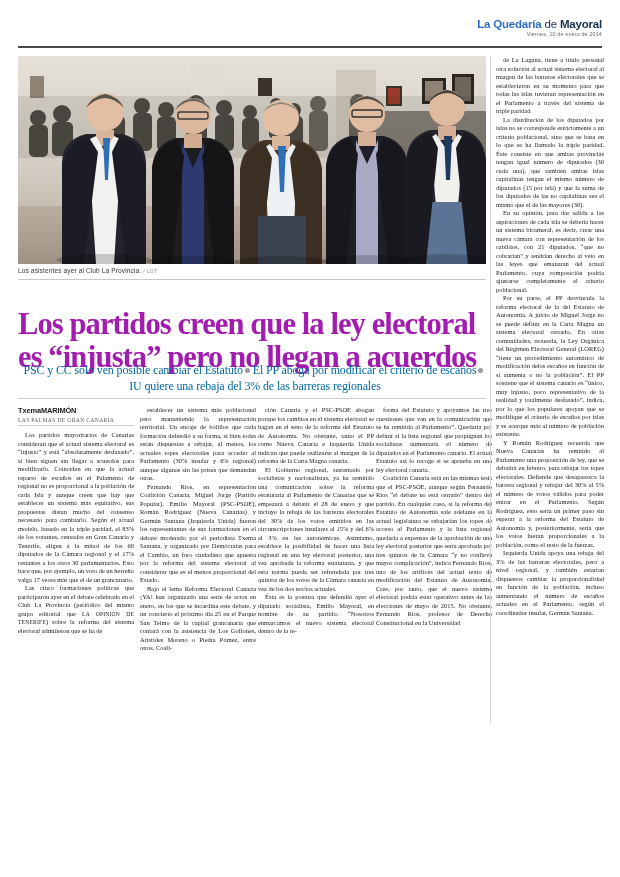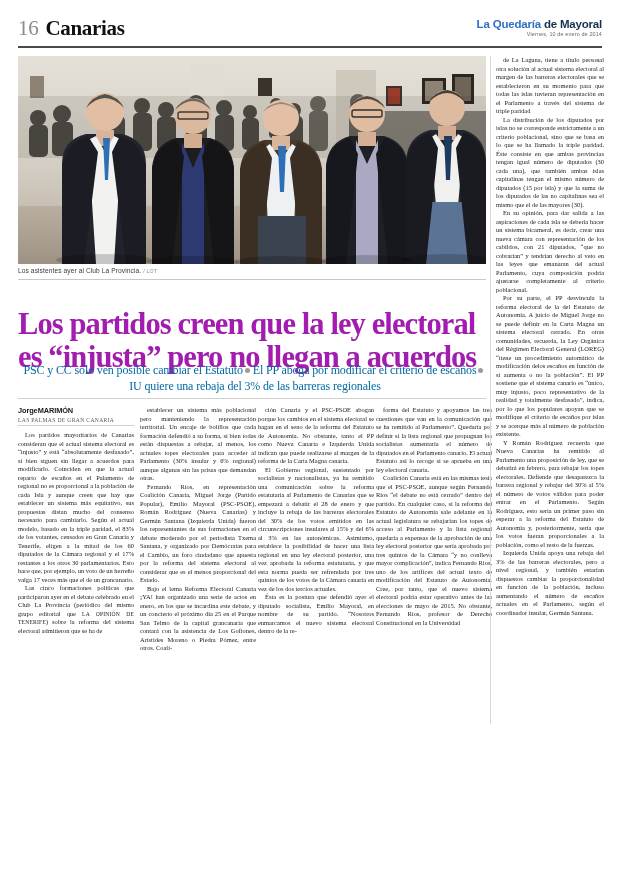--- a/index.html
+++ b/index.html
@@ -242,10 +242,6 @@
 <div class="page">
 
   <div class="masthead">
-    <div class="folio-wrap">
-      <span class="folio-num">16</span>
-      <span class="section-name">Canarias</span>
-    </div>
     <div class="brand-wrap">
       <div class="brand-line">
         <span class="la">La</span>

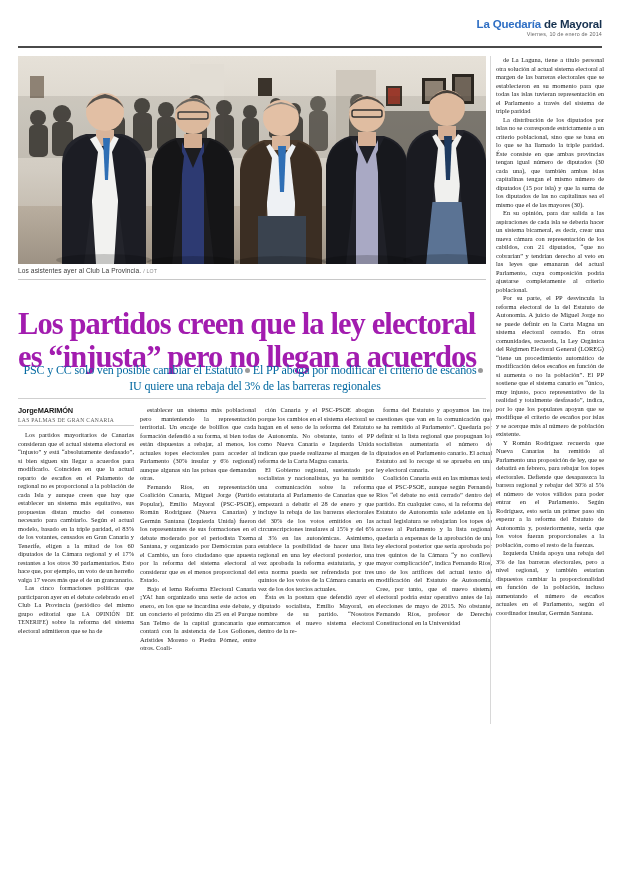--- a/index.html
+++ b/index.html
@@ -70,7 +70,7 @@
   }
   .brand-line .la { color: #2f6fc4; font-weight: 700; }
   .brand-line .opinion { color: #2f6fc4; font-weight: 700; }
-  .brand-line .de { color: #16314f; font-weight: 700; }
+  .brand-line .de { color: #16314f; font-weight: 400; }
   .brand-line .tenerife { color: #16314f; font-weight: 700; }
   .brand-date {
     font-family: "Liberation Sans", sans-serif;

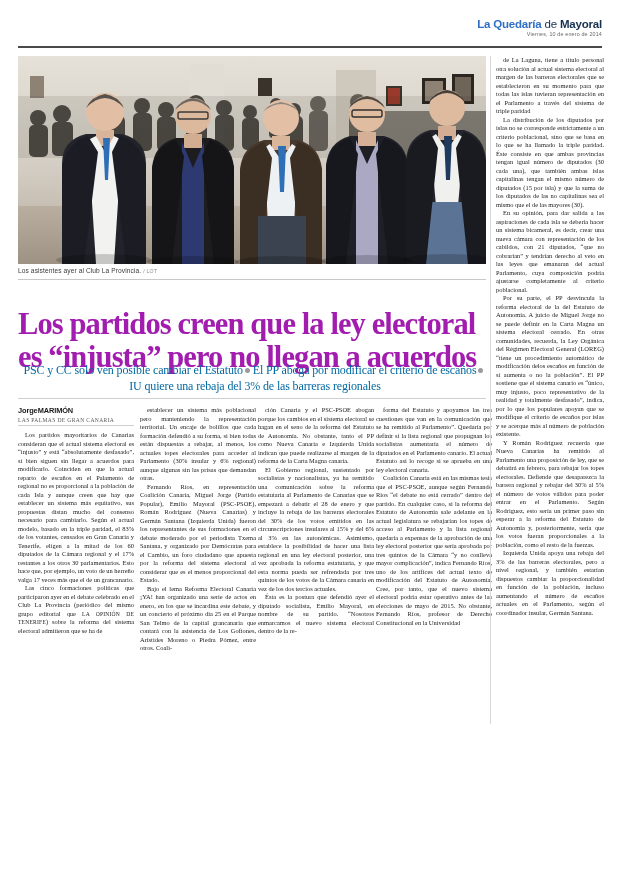--- a/index.html
+++ b/index.html
@@ -401,7 +401,7 @@
 
   <div class="byline">
     <div class="byline-name">
-      <span class="first">Jorge</span><span>MARIMÓN</span>
+      <span class="first">Txema</span><span>MARIMÓN</span>
     </div>
     <div class="byline-place">LAS PALMAS DE GRAN CANARIA</div>
   </div>

